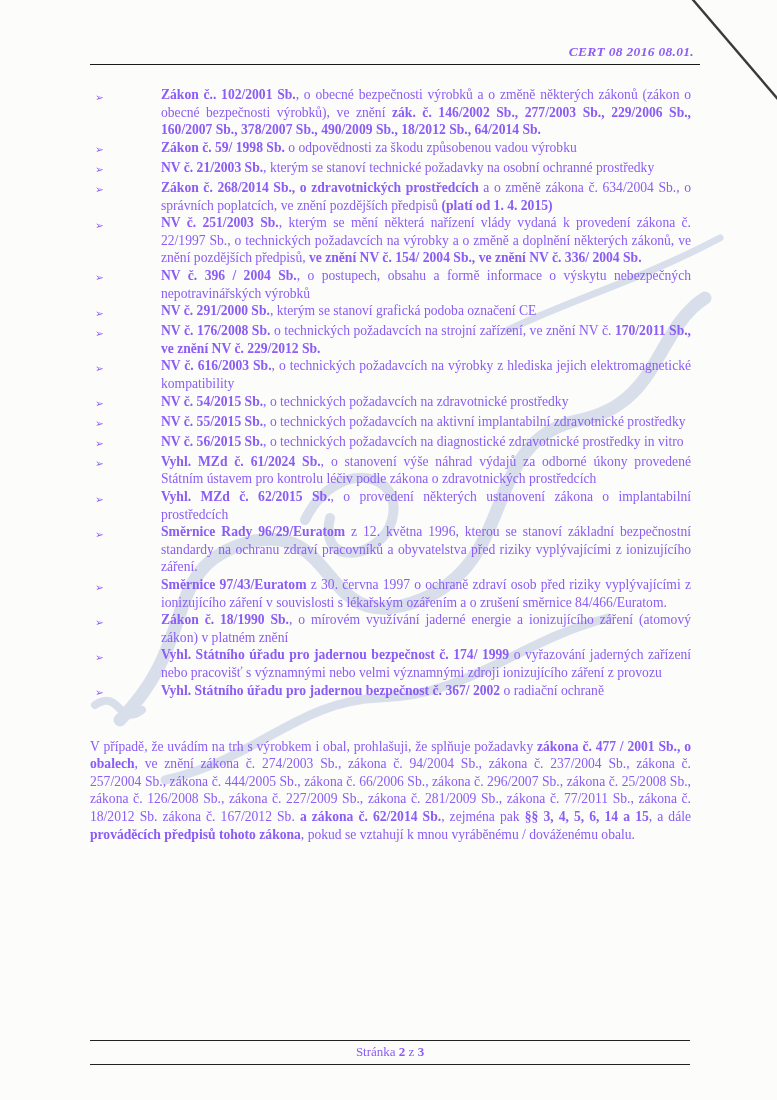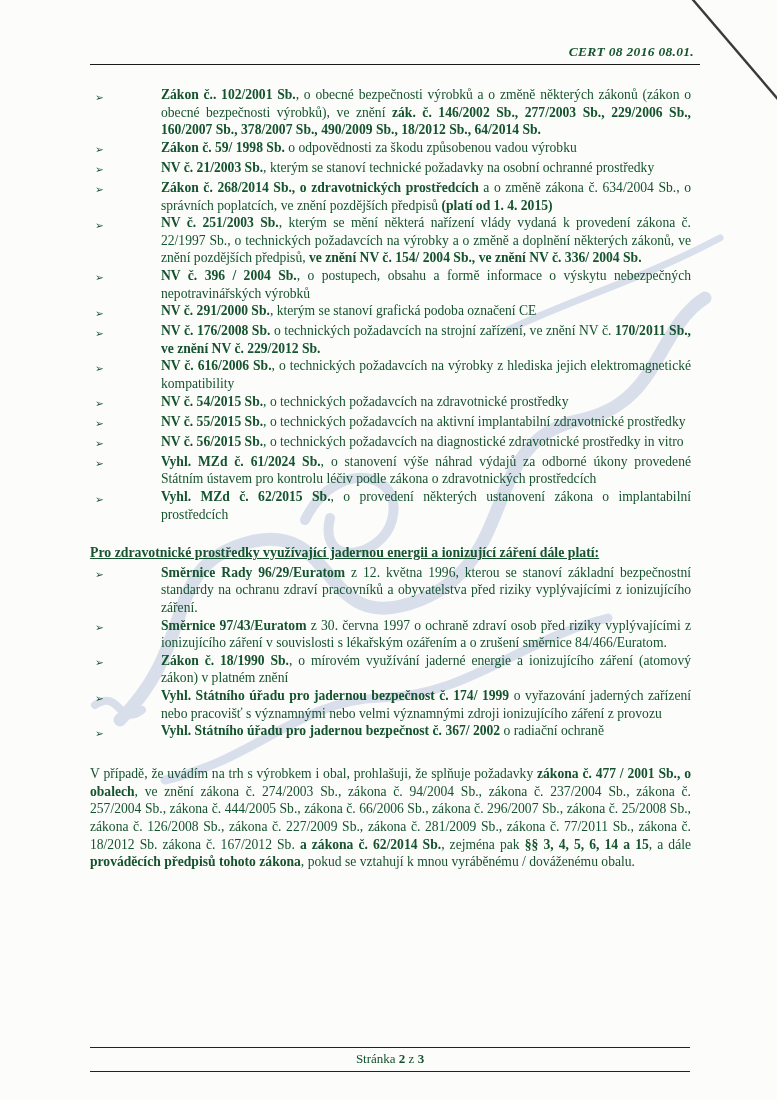--- a/index.html
+++ b/index.html
@@ -12,7 +12,7 @@
     background: #fcfcfa;
     overflow: hidden;
     font-family: "Liberation Serif", serif;
-    color: #14532d;
+    color: #8b5cf6;
   }
   .overlay { position: absolute; top: 0; left: 0; pointer-events: none; }
   .watermark { z-index: 1; }

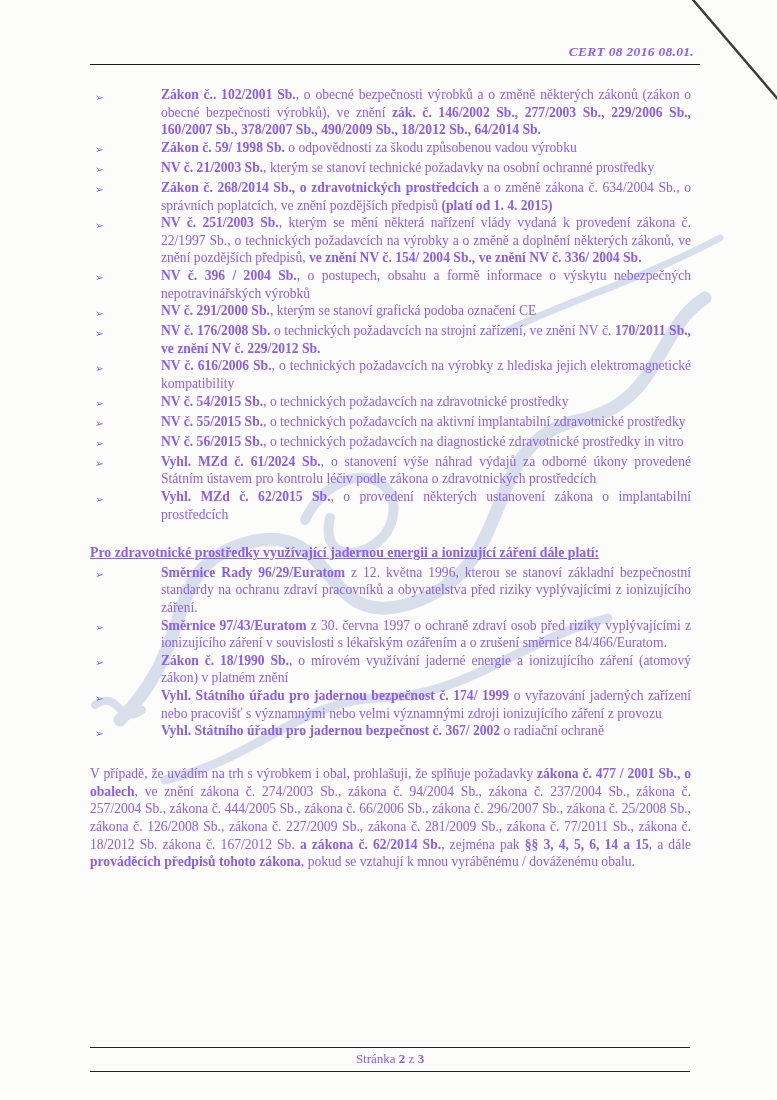--- a/index.html
+++ b/index.html
@@ -125,7 +125,7 @@
         </div>
         <div class="li">
           <span class="bullet">➢</span>
-          <span class="li-text"><span class="b">NV č. 616/2006 Sb.</span><span>, o technických požadavcích na výrobky z hlediska jejich elektromagnetické kompatibility</span></span>
+          <span class="li-text"><span class="b">NV č. 616/2003 Sb.</span><span>, o technických požadavcích na výrobky z hlediska jejich elektromagnetické kompatibility</span></span>
         </div>
         <div class="li">
           <span class="bullet">➢</span>

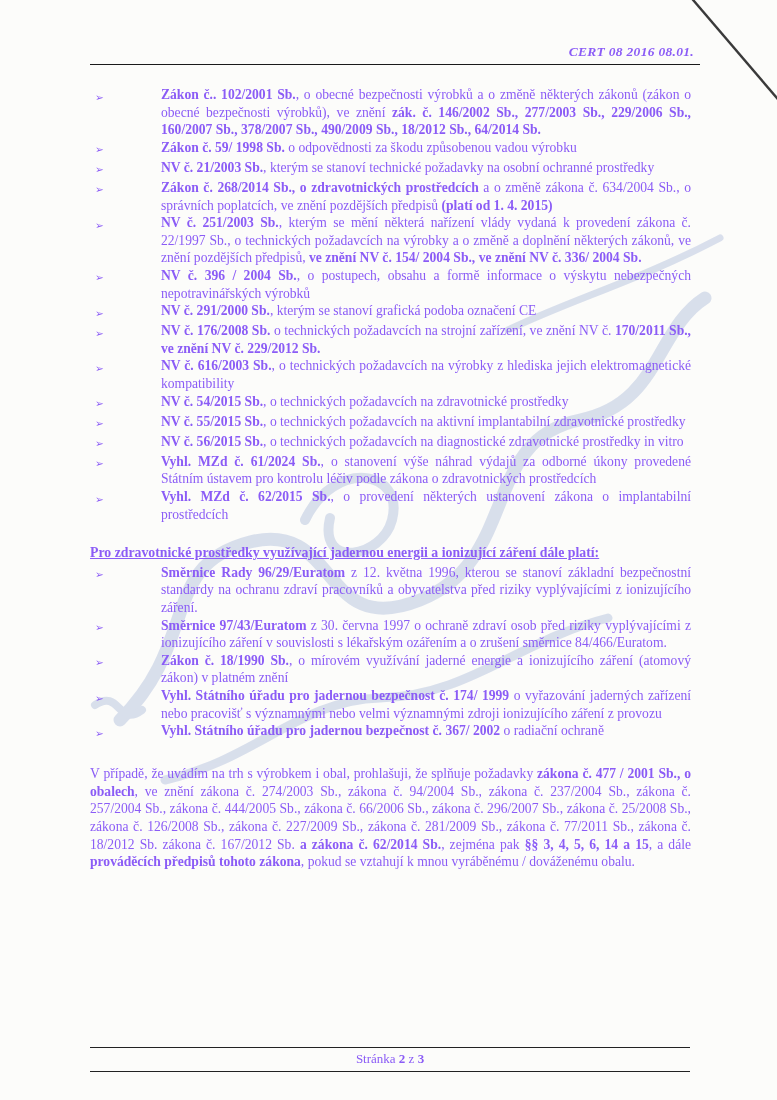--- a/index.html
+++ b/index.html
@@ -149,7 +149,6 @@
         </div>
       </div>
 
-    <h2 class="section-heading">Pro zdravotnické prostředky využívající jadernou energii a ionizující záření dále platí:</h2>
 
     <div class="list">
         <div class="li">

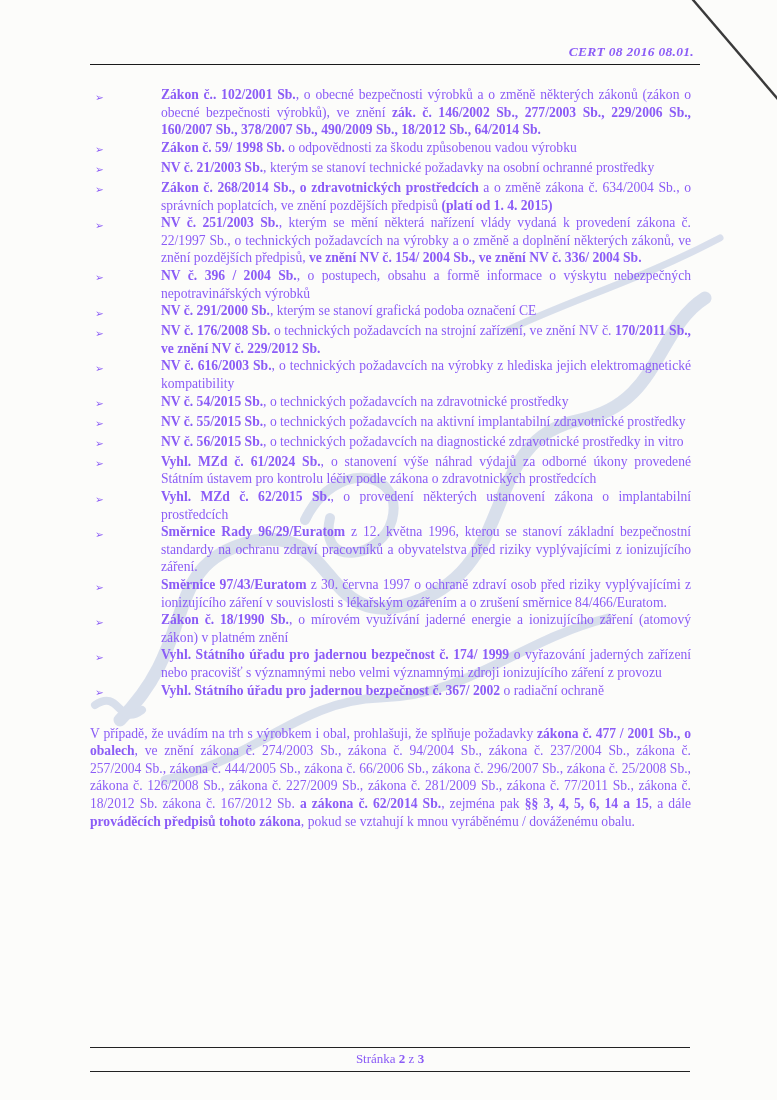--- a/index.html
+++ b/index.html
@@ -53,7 +53,7 @@
     font-weight: bold;
     text-decoration: underline;
   }
-  .closing { margin: 23px 0 0 0; text-align: justify; }
+  .closing { margin: 36px 0 0 0; text-align: justify; }
 
   .footer {
     position: absolute;

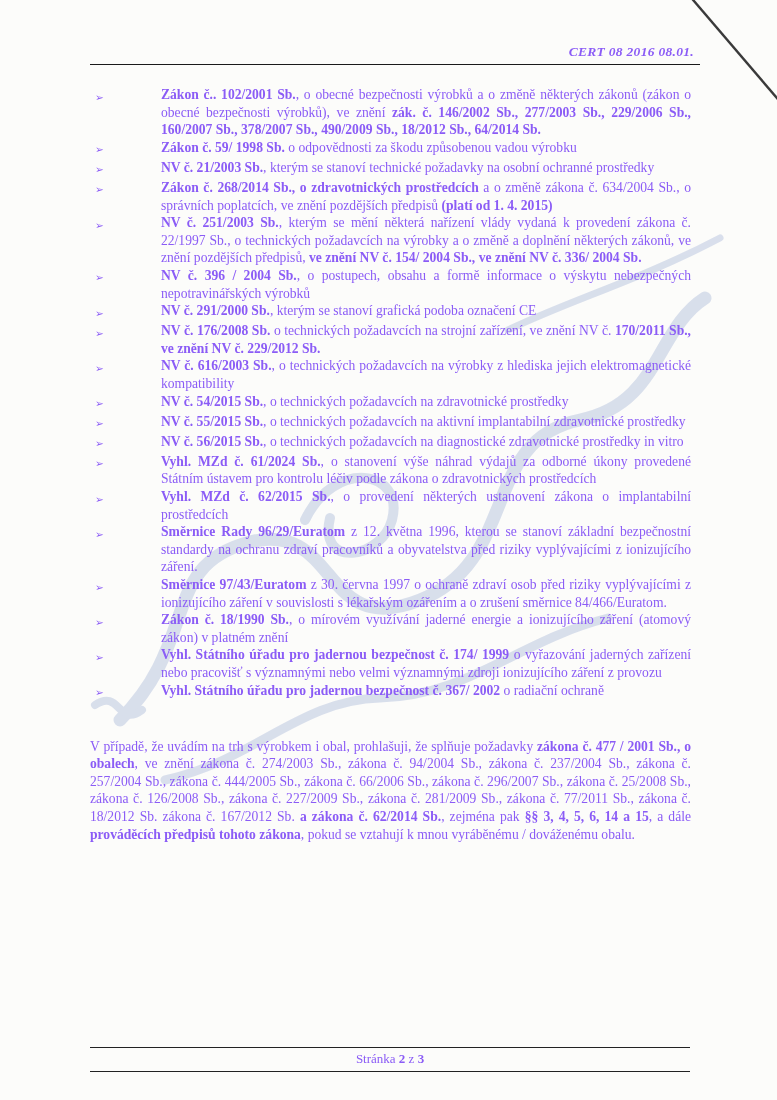--- a/index.html
+++ b/index.html
@@ -57,7 +57,7 @@
 
   .footer {
     position: absolute;
-    left: 90px; right: 87px; bottom: 28px;
+    left: 90px; right: 87px; bottom: 35px;
     text-align: center;
     font-size: 13px;
     z-index: 2;

